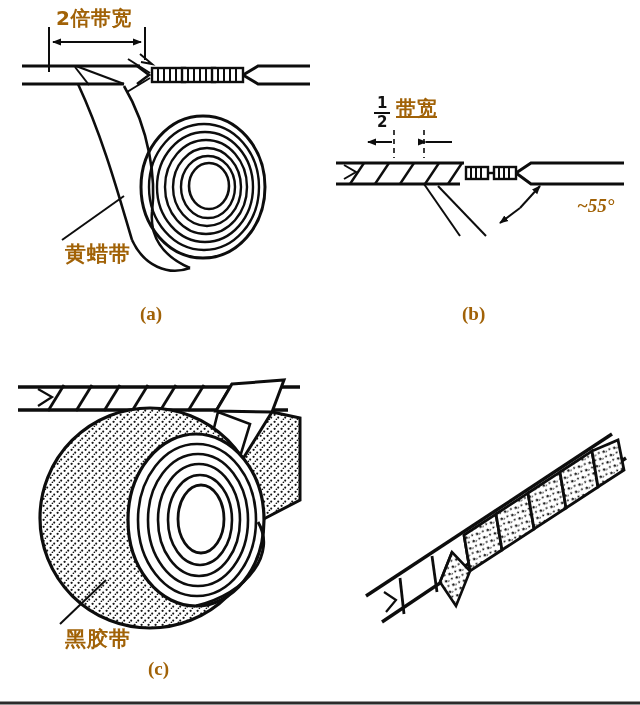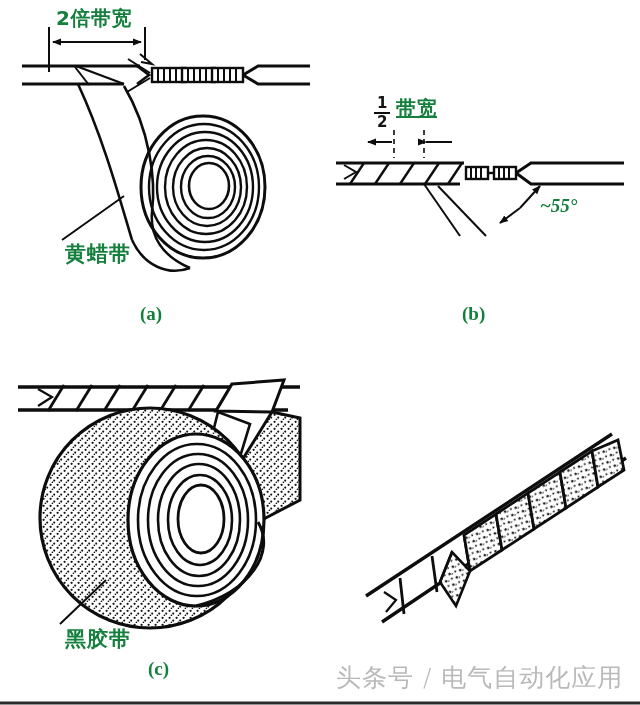--- a/index.html
+++ b/index.html
@@ -34,7 +34,7 @@
     position: absolute;
     white-space: nowrap;
     font-weight: bold;
-    color: #15803d;
+    color: #a16207;
     line-height: 1;
   }
   .cjk-label {

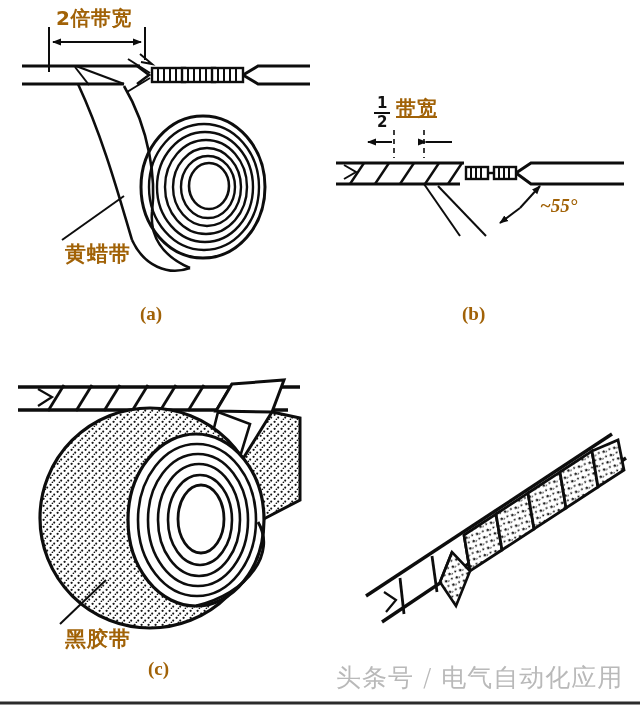--- a/index.html
+++ b/index.html
@@ -60,6 +60,7 @@
     font-weight: bold;
     font-style: italic;
     font-size: 19px;
+    margin-left: 37px;
   }
   
   #frac-half {

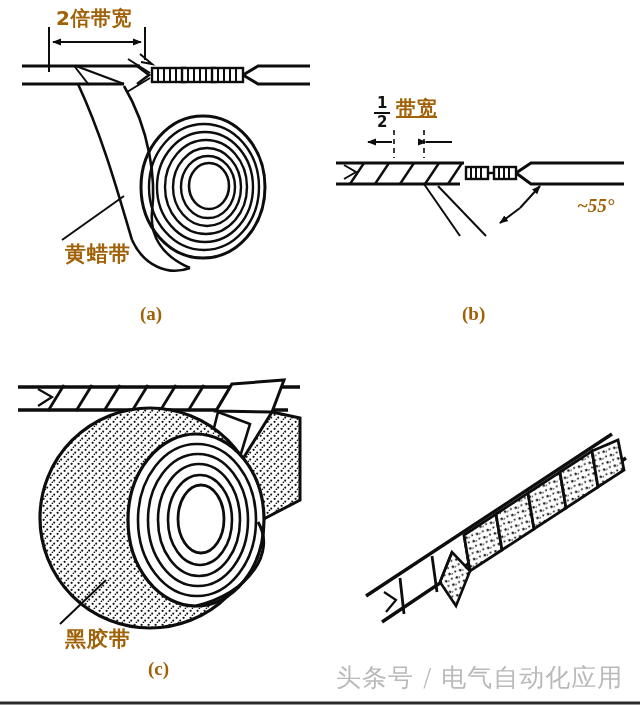--- a/index.html
+++ b/index.html
@@ -302,7 +302,6 @@
 
   <div class="lbl panel-caption" style="left:148px; top:659px;">(c)</div>
 
-  <div id="watermark">头条号 / 电气自动化应用</div>
 
 </div>
 

